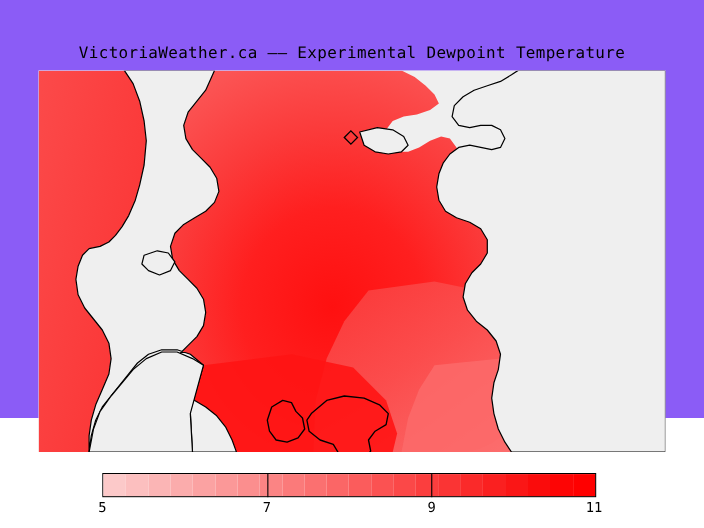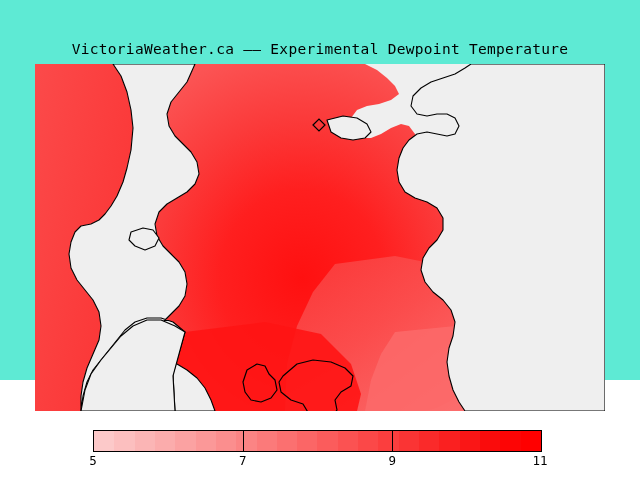--- a/index.html
+++ b/index.html
@@ -21,7 +21,7 @@
     left: 0; top: 0;
     width: 640px;
     height: 380px;
-    background: #5eead4;
+    background: #8b5cf6;
   }
 
   

